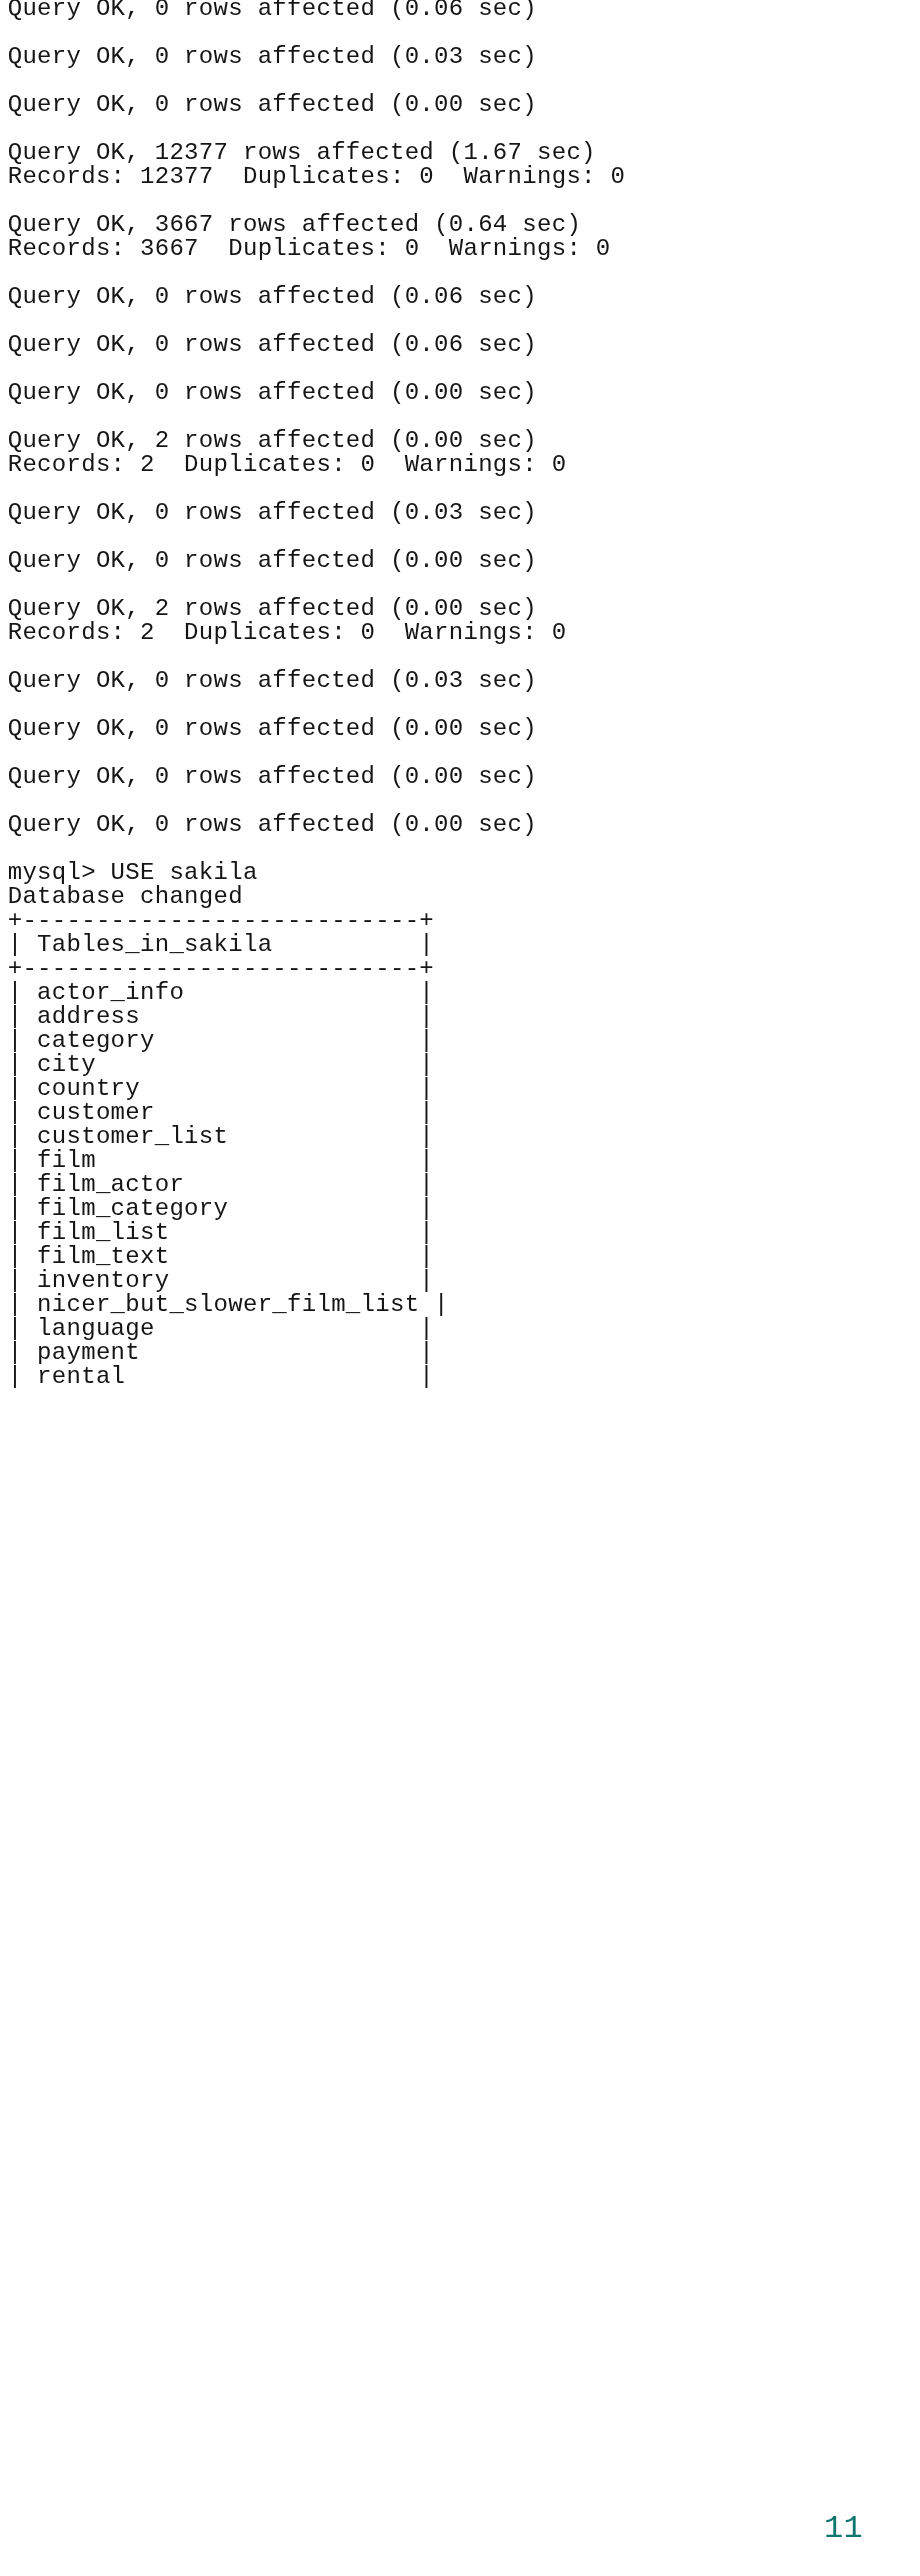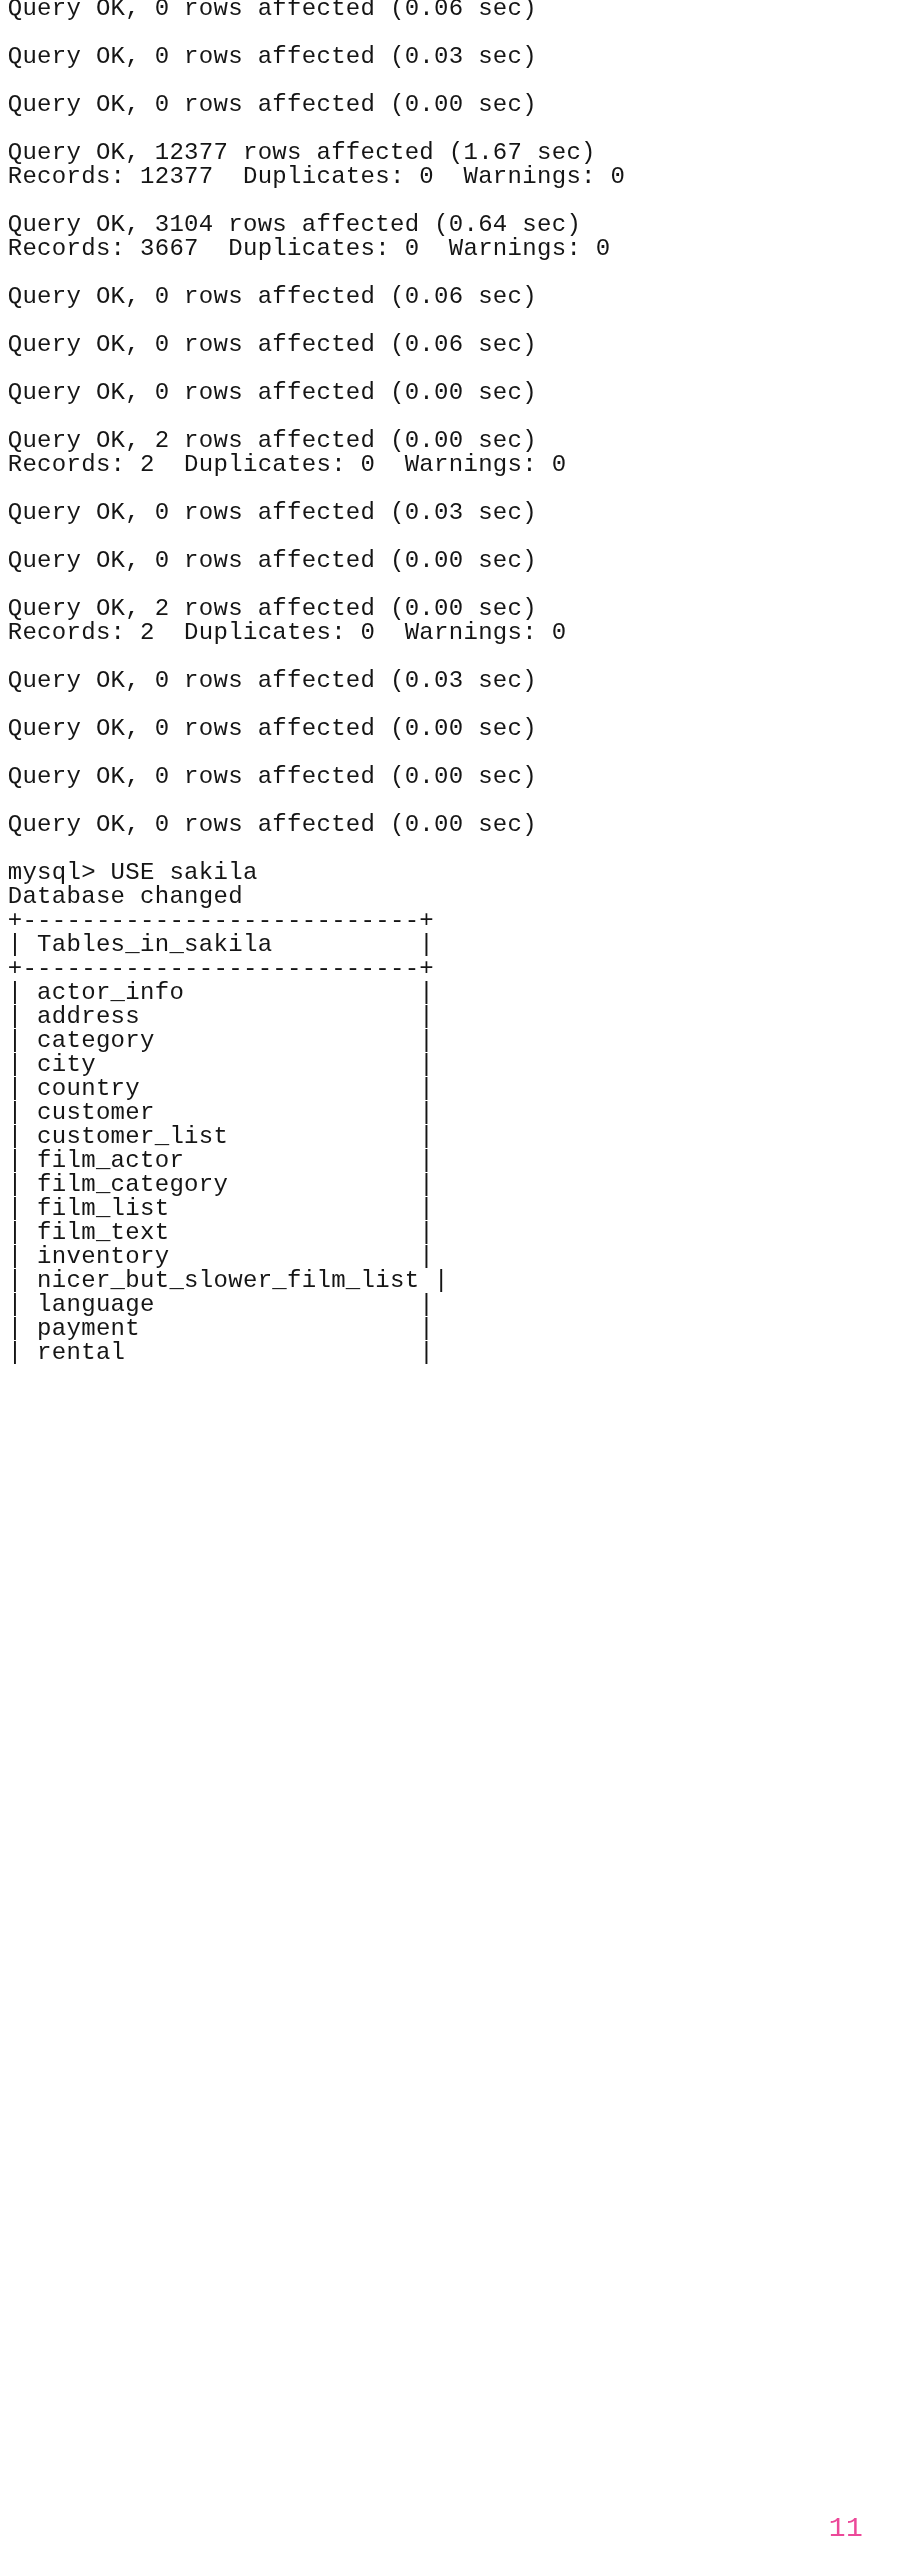--- a/index.html
+++ b/index.html
@@ -76,7 +76,7 @@
       <div class="line">Query OK, 12377 rows affected (1.67 sec)</div>
       <div class="line">Records: 12377  Duplicates: 0  Warnings: 0</div>
       <div class="line blank">&nbsp;</div>
-      <div class="line">Query OK, 3104 rows affected (0.64 sec)</div>
+      <div class="line">Query OK, 3667 rows affected (0.64 sec)</div>
       <div class="line">Records: 3667  Duplicates: 0  Warnings: 0</div>
       <div class="line blank">&nbsp;</div>
       <div class="line">Query OK, 0 rows affected (0.06 sec)</div>

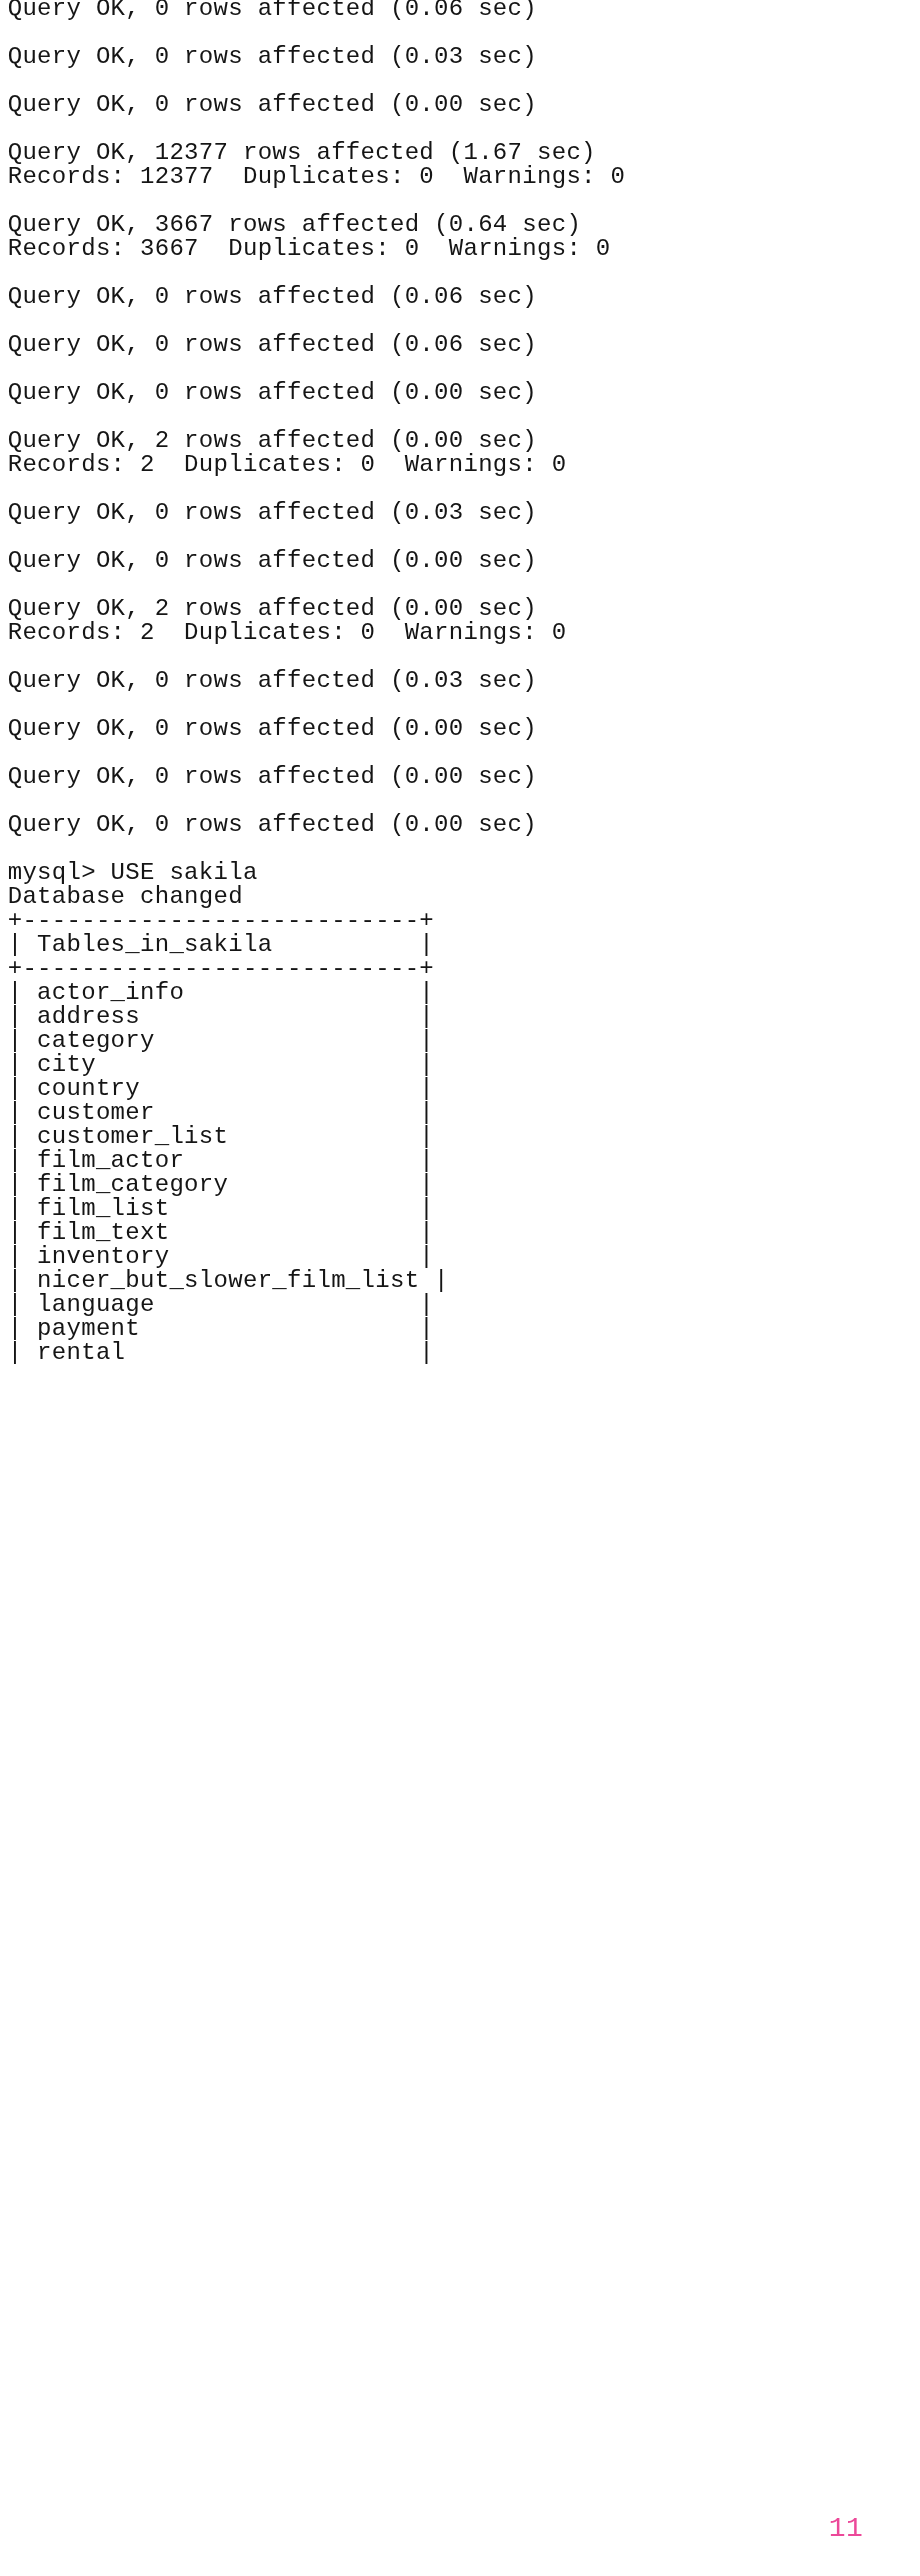--- a/index.html
+++ b/index.html
@@ -115,6 +115,7 @@
       <div class="line">| country                   |</div>
       <div class="line">| customer                  |</div>
       <div class="line">| customer_list             |</div>
+      <div class="line">| film                      |</div>
       <div class="line">| film_actor                |</div>
       <div class="line">| film_category             |</div>
       <div class="line">| film_list                 |</div>

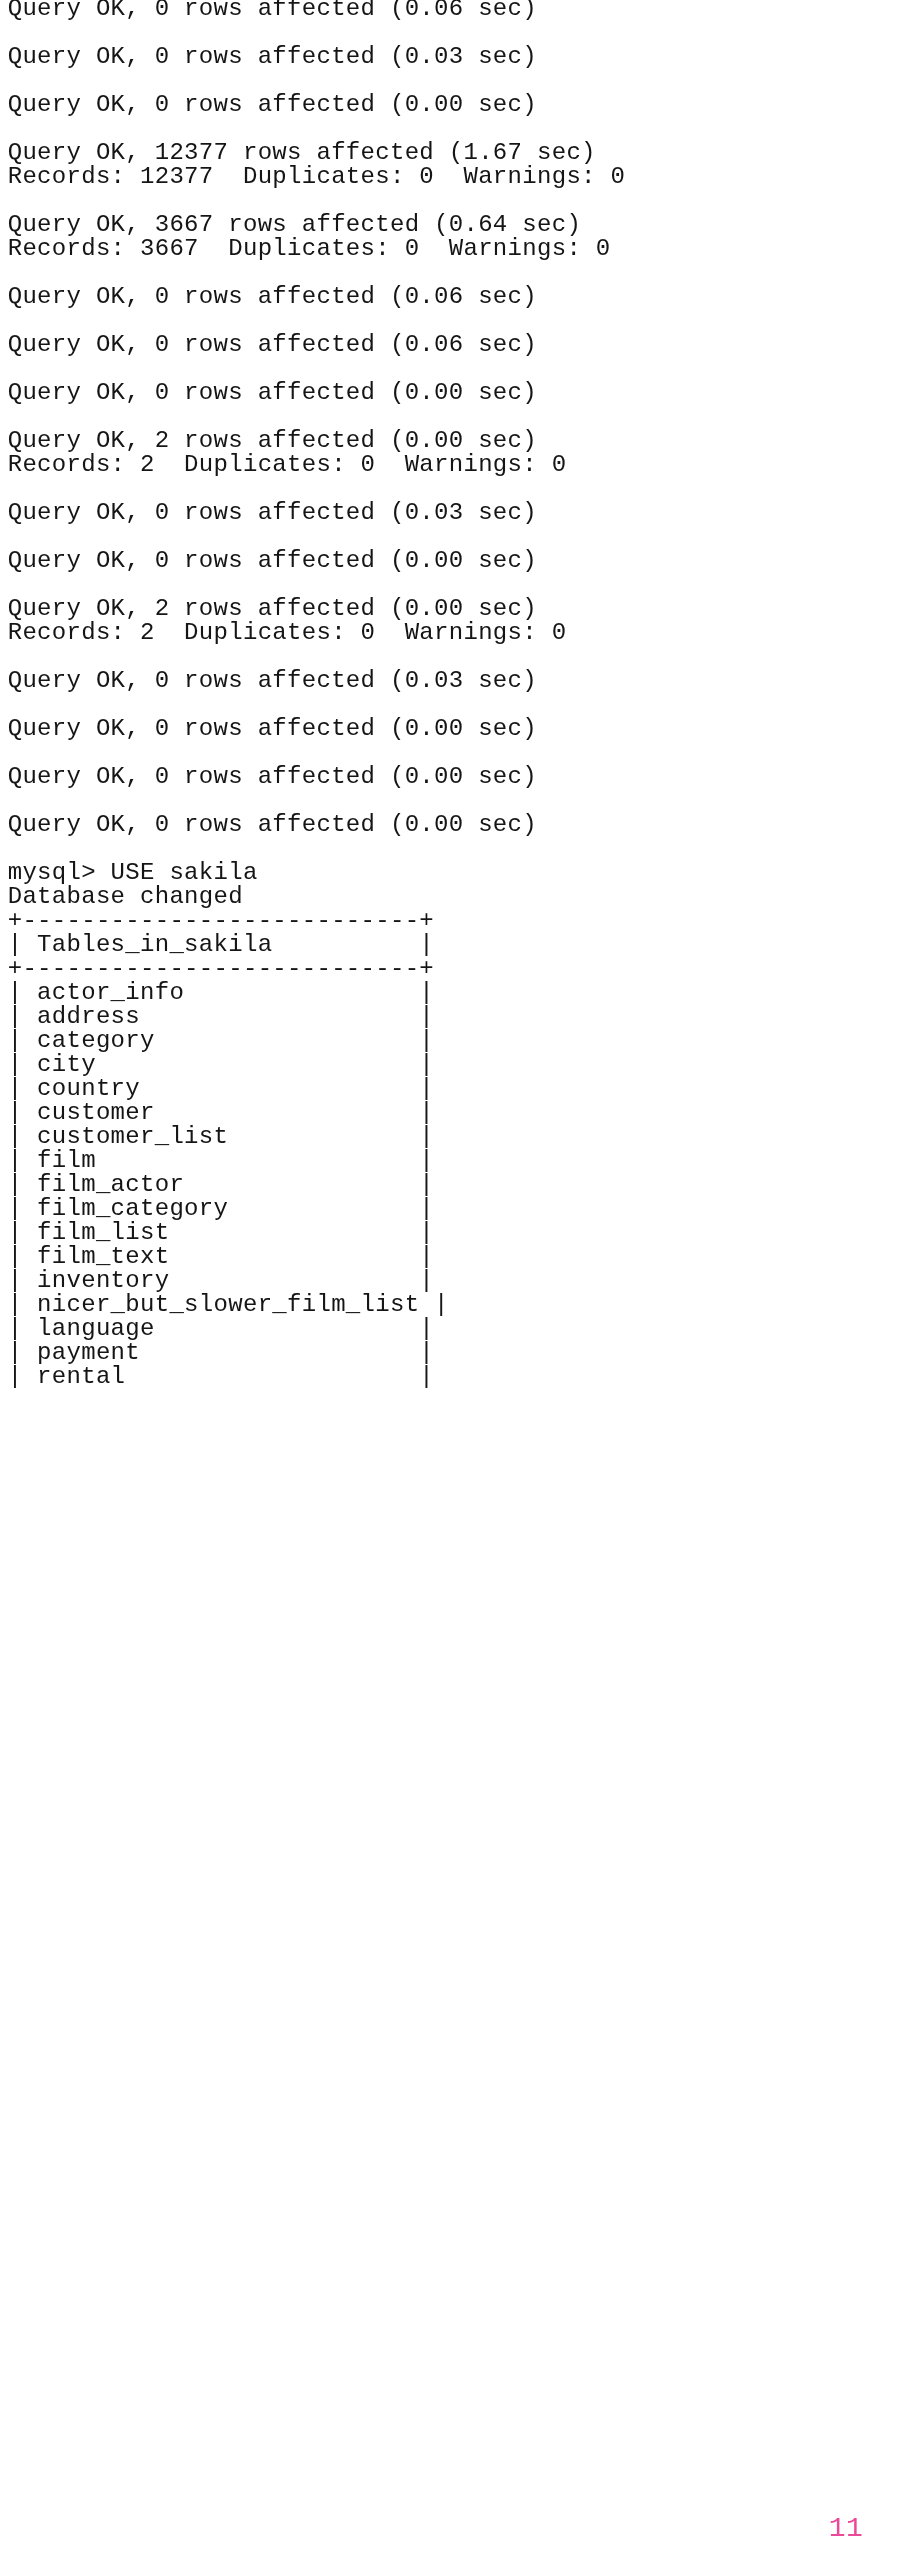--- a/index.html
+++ b/index.html
@@ -54,11 +54,11 @@
     position: absolute;
     right: 58px;
     top: 2517px;
-    font-size: 28px;
+    font-size: 32px;
     line-height: 24px;
     letter-spacing: 0.3px;
     white-space: pre;
-    color: #ec4899;
+    color: #0f766e;
   }
 </style>
 </head>

